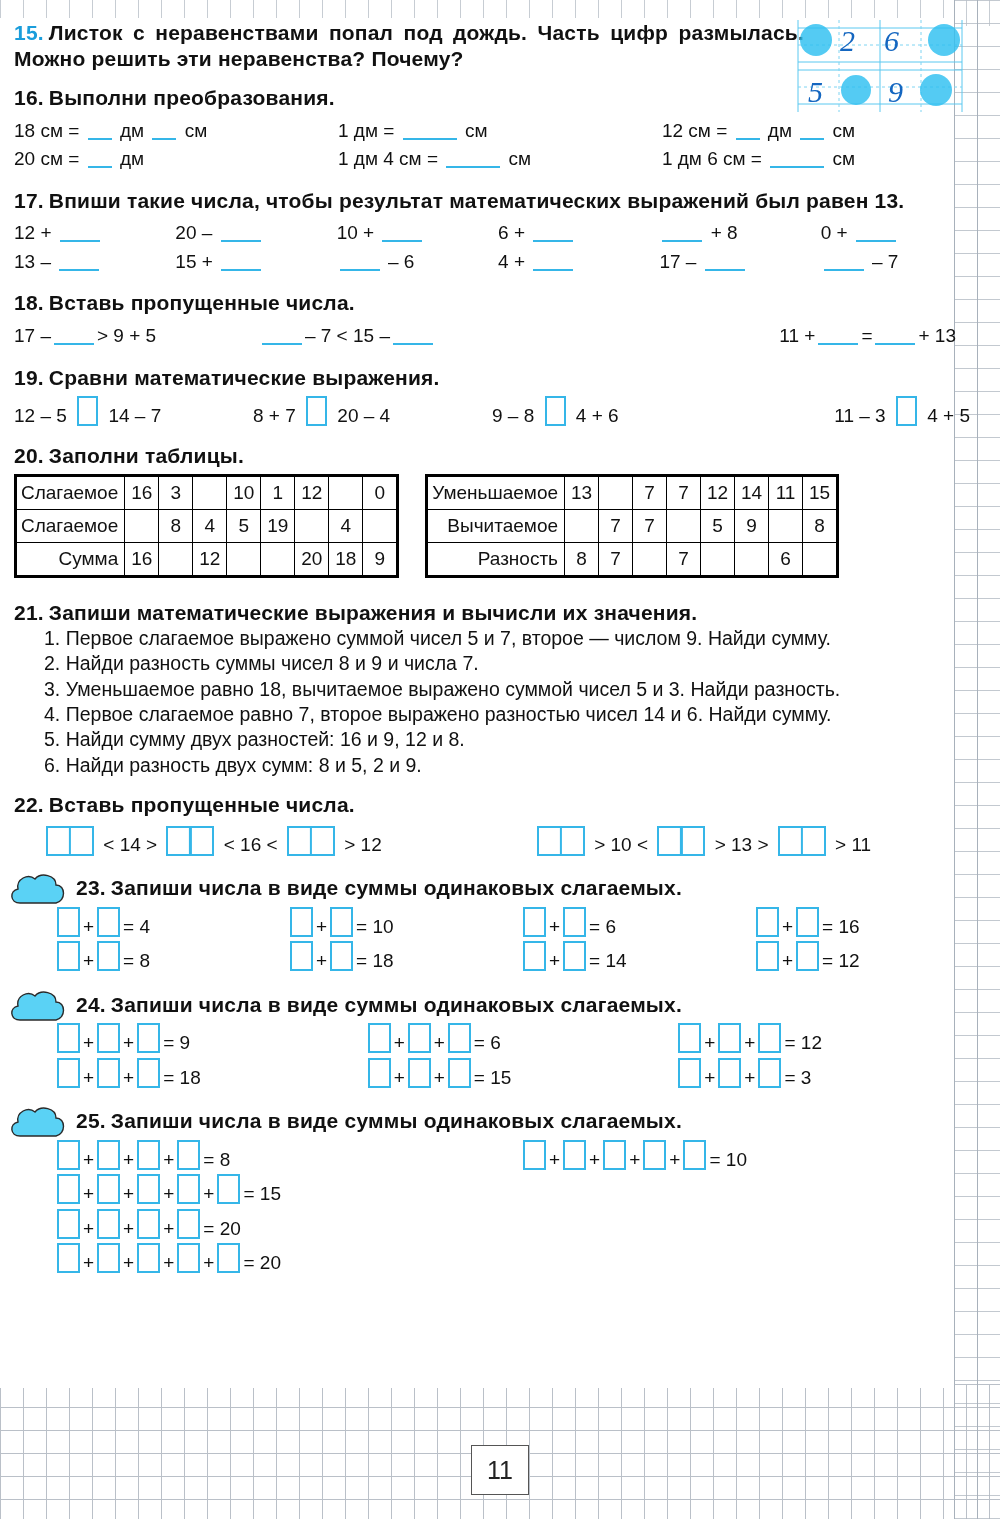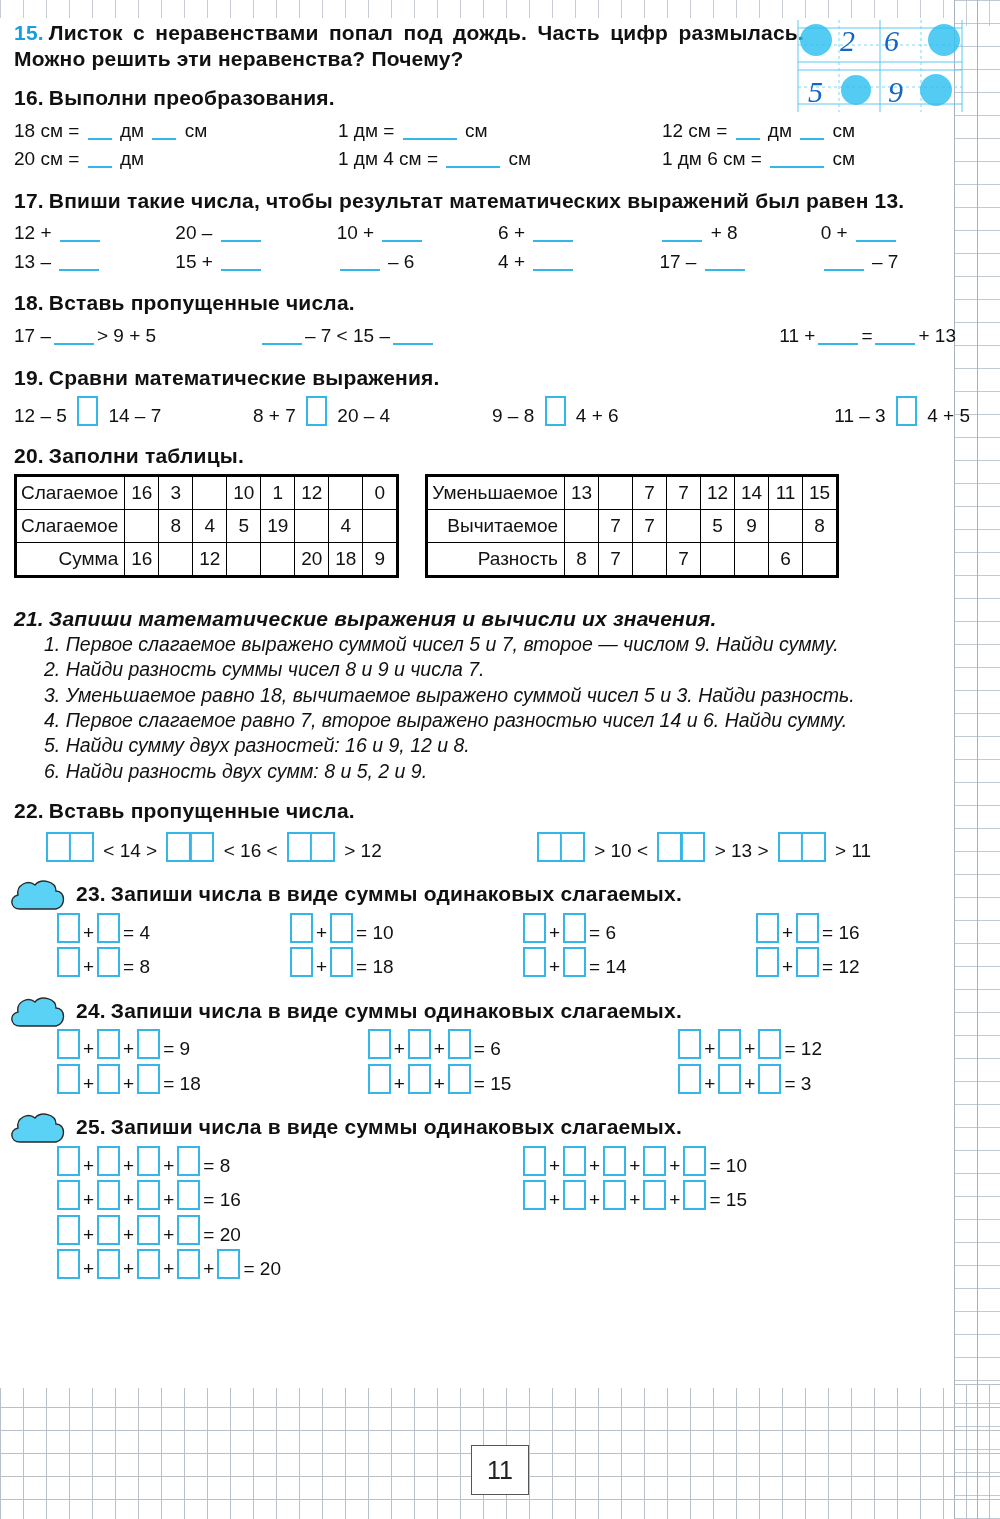--- a/index.html
+++ b/index.html
@@ -374,7 +374,7 @@
     </div>
   </div>
 
-  <div class="task" style="margin-top:28px;font-style:italic;">
+  <div class="task" style="margin-top:22px;">
     <div class="head">
       <span class="num">21.</span><span>Запиши математические выражения и вычисли их значения.</span>
     </div>

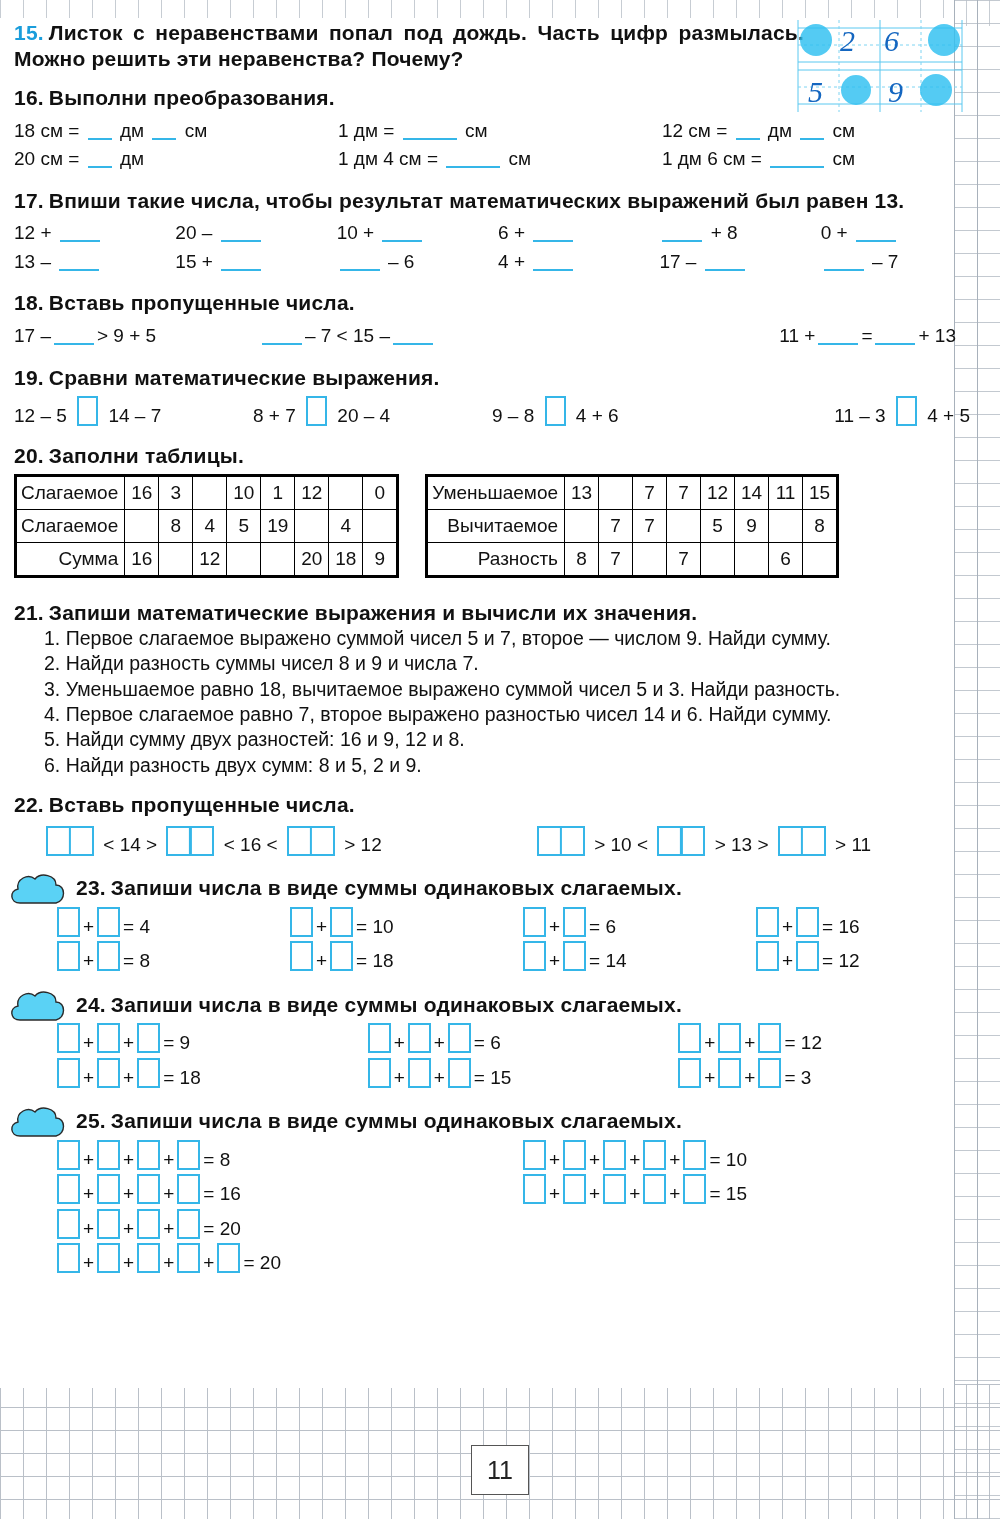--- a/index.html
+++ b/index.html
@@ -502,9 +502,6 @@
     </div>
     <div class="eqrow cols2" style="padding-left:40px;">
       <div>
-        <span class="bx bx-md"></span>+<span class="bx bx-md"></span>+<span class="bx bx-md"></span>+<span class="bx bx-md"></span>=
-        <span>16</span></div>
-      <div>
         <span class="bx bx-md"></span>+<span class="bx bx-md"></span>+<span class="bx bx-md"></span>+<span class="bx bx-md"></span>+<span class="bx bx-md"></span>=
         <span>15</span></div>
     </div>

